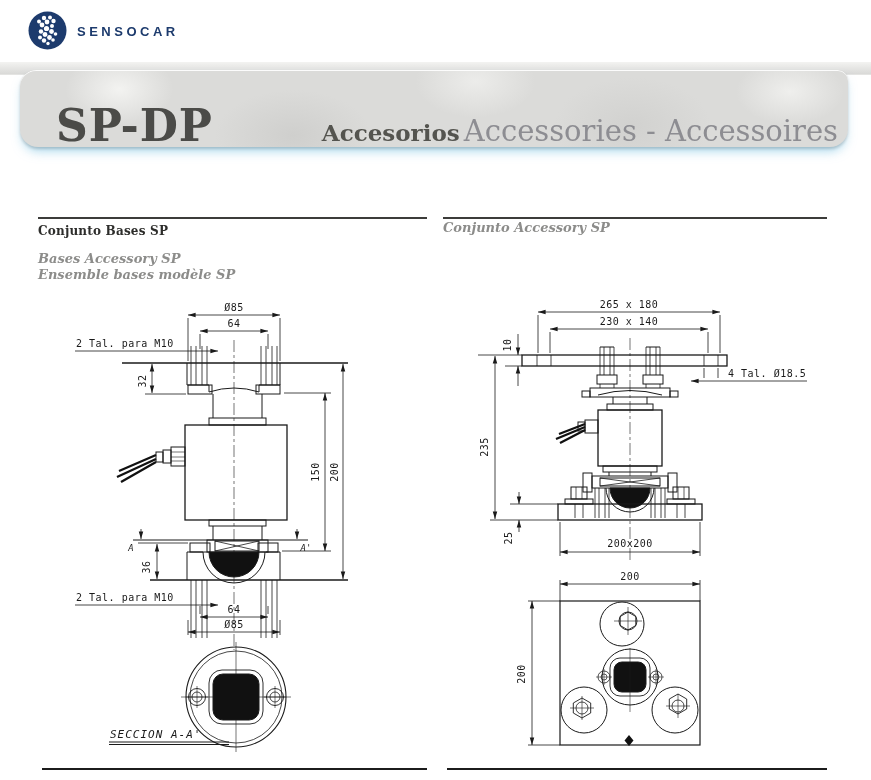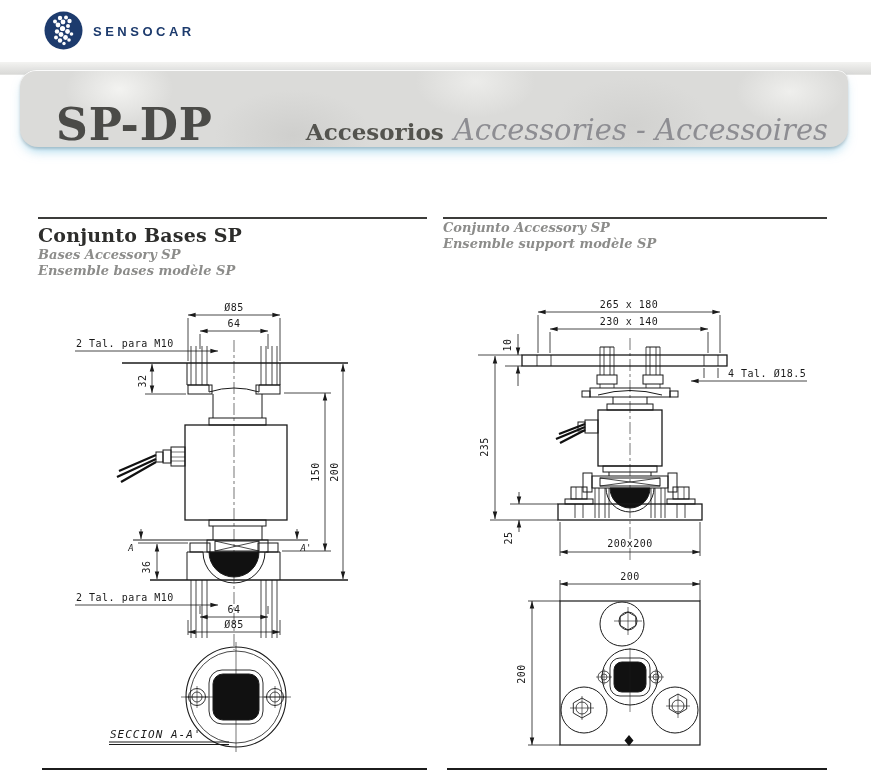--- a/index.html
+++ b/index.html
@@ -6,7 +6,7 @@
   .page{position:relative;width:871px;height:780px;background:#fff;overflow:hidden;
         font-family:"DejaVu Serif", serif;}
   
-  .brand{position:absolute;left:44px;top:11px;display:flex;align-items:center;gap:9px;}
+  .brand{position:absolute;left:28px;top:11px;display:flex;align-items:center;gap:9px;}
   .brand-name{font-family:"Liberation Sans", sans-serif;font-weight:bold;font-size:13px;
       letter-spacing:3.5px;color:#1d3b6d;}
   

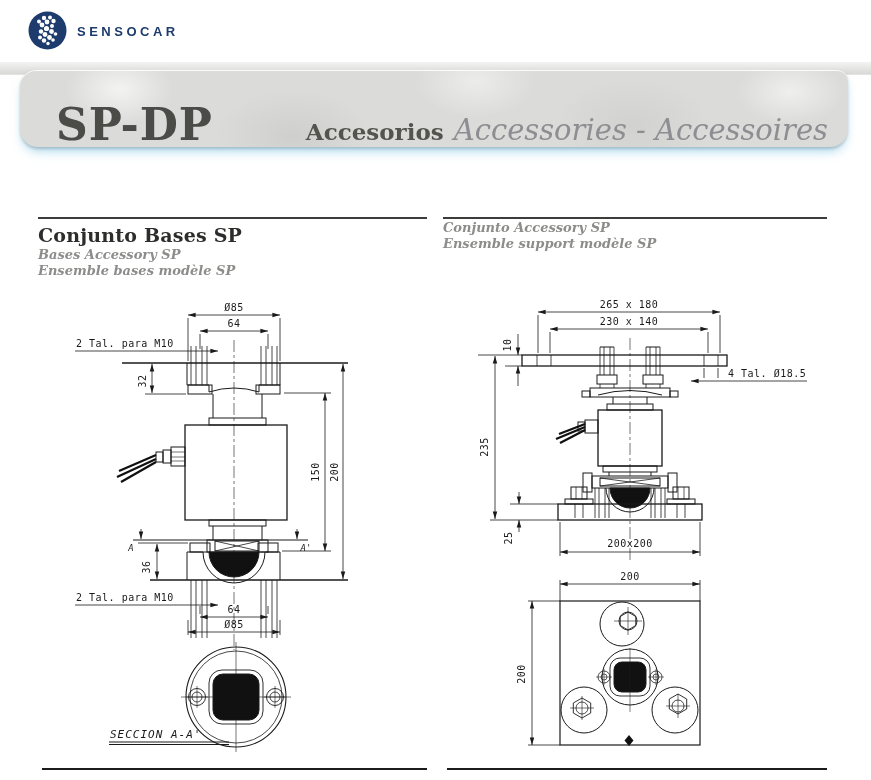--- a/index.html
+++ b/index.html
@@ -23,7 +23,7 @@
       border-radius:16px 10px 18px 18px;
       box-shadow:0 1px 0 rgba(255,255,255,.9) inset, 0 2px 3px rgba(0,0,0,.16),
                  0 7px 11px -3px rgba(125,195,228,.65);
-      display:flex;align-items:flex-end;padding:0 20px 0 0;box-sizing:border-box;}
+      display:flex;align-items:center;padding:0 10px 0 0;box-sizing:border-box;}
   .title-bar .inner{display:flex;align-items:baseline;width:100%;padding:34px 0 0 36px;}
   .model{font-size:44px;font-weight:bold;color:#4b4b48;letter-spacing:1px;line-height:1;}
   .title-right{margin-left:auto;white-space:nowrap;line-height:1;}

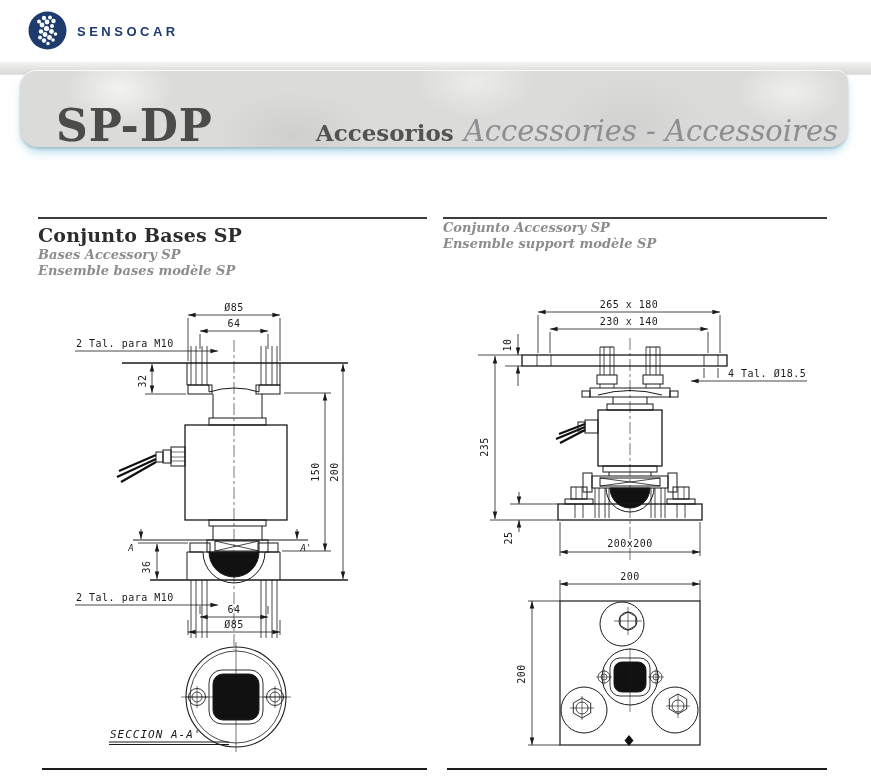--- a/index.html
+++ b/index.html
@@ -28,7 +28,7 @@
   .model{font-size:44px;font-weight:bold;color:#4b4b48;letter-spacing:1px;line-height:1;}
   .title-right{margin-left:auto;white-space:nowrap;line-height:1;}
   .title-es{font-size:23px;font-weight:bold;color:#54544f;}
-  .title-i18n{font-size:29px;font-style:italic;color:#8d8d92;margin-left:10px;}
+  .title-i18n{font-size:29px;color:#8d8d92;margin-left:4px;}
   
   .col-rule{position:absolute;height:2px;background:#3c3c3a;}
   .col-head{position:absolute;width:390px;}

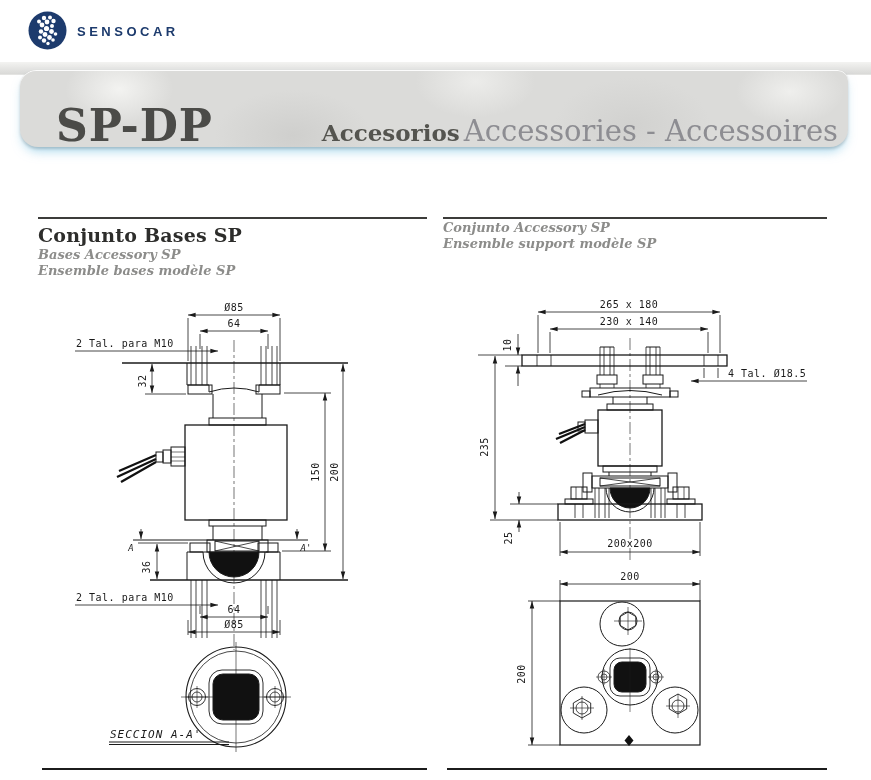--- a/index.html
+++ b/index.html
@@ -32,7 +32,7 @@
   
   .col-rule{position:absolute;height:2px;background:#3c3c3a;}
   .col-head{position:absolute;width:390px;}
-  .col-head h2{margin:4px 0 1px 0;font-size:19px;font-weight:bold;color:#2d2d2b;letter-spacing:.2px;}
+  .col-head h2{margin:4px 0 13px 0;font-size:12px;font-weight:bold;color:#2d2d2b;letter-spacing:.2px;}
   .col-head .sub{margin:0;font-size:13px;font-style:italic;color:#8c8c8a;line-height:1.25;font-weight:bold;}
   
   svg text{font-family:"DejaVu Sans Mono", monospace;fill:#1a1a1a;}

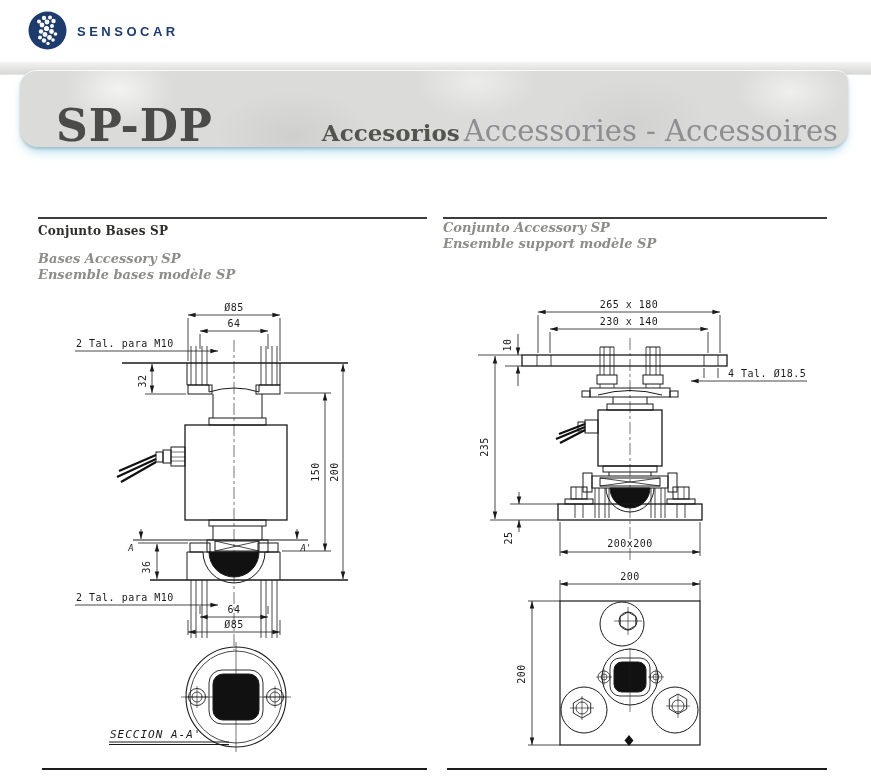--- a/index.html
+++ b/index.html
@@ -90,7 +90,6 @@
   <div class="col-rule" style="left:443px;top:217px;width:384px;"></div>
   <div class="col-head" style="left:443px;top:220px;">
     <p class="sub">Conjunto Accessory SP</p>
-    <p class="sub">Ensemble support modèle SP</p>
   </div>
 
   <svg style="position:absolute;left:30px;top:300px;" width="400" height="470" viewBox="30 300 400 470">

